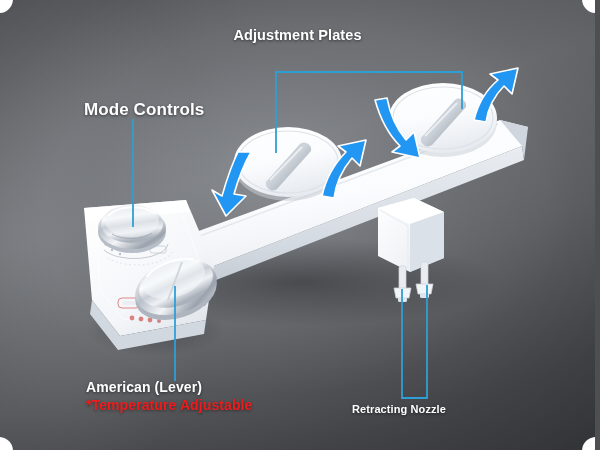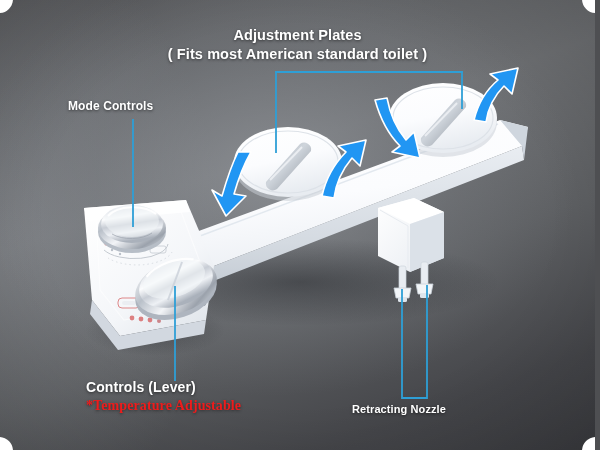--- a/index.html
+++ b/index.html
@@ -214,7 +214,6 @@
 
   <div class="label" id="lbl-plates">
     <div>Adjustment Plates</div>
-    <div>( Fits most American standard toilet )</div>
   </div>
 
   <div class="label" id="lbl-mode">

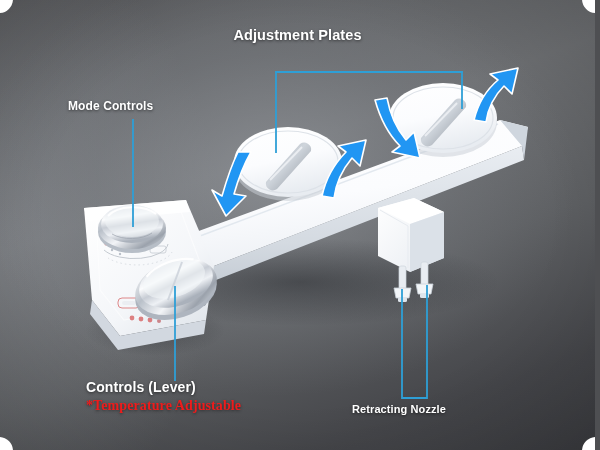--- a/index.html
+++ b/index.html
@@ -30,7 +30,7 @@
     text-shadow:0 1px 3px rgba(0,0,0,.55);line-height:1.28;white-space:nowrap;}
   .label .red{color:#ee1c1c;text-shadow:0 1px 3px rgba(0,0,0,.45);font-family:Liberation Serif, serif;}
   #lbl-plates{top:26px;left:50%;transform:translateX(-50%);text-align:center;font-size:14.5px;}
-  #lbl-mode{top:99px;left:68px;font-size:12px;}
+  #lbl-mode{top:99px;left:84px;font-size:17px;}
   #lbl-pressure{top:379px;left:86px;font-size:14px;}
   #lbl-nozzle{top:402px;left:352px;font-size:11px;}
 

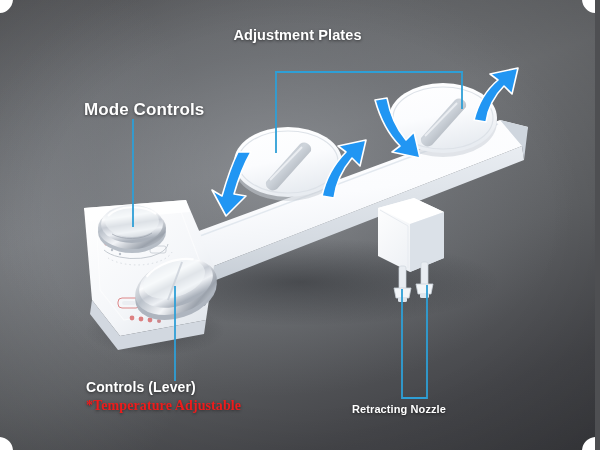--- a/index.html
+++ b/index.html
@@ -221,7 +221,7 @@
   </div>
 
   <div class="label" id="lbl-pressure">
-    <div>Controls (Lever)</div>
+    <div>American (Lever)</div>
     <div class="red">*Temperature Adjustable</div>
   </div>
 

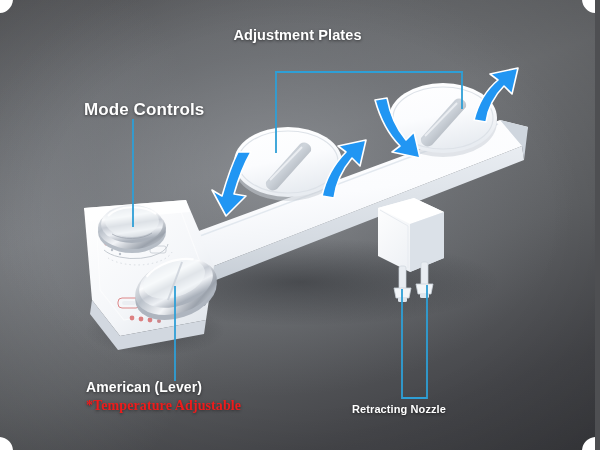--- a/index.html
+++ b/index.html
@@ -28,7 +28,7 @@
   
   .label{position:absolute;color:#fff;font-weight:bold;letter-spacing:.1px;
     text-shadow:0 1px 3px rgba(0,0,0,.55);line-height:1.28;white-space:nowrap;}
-  .label .red{color:#ee1c1c;text-shadow:0 1px 3px rgba(0,0,0,.45);font-family:Liberation Serif, serif;}
+  .label .red{color:#ee1c1c;text-shadow:0 1px 3px rgba(0,0,0,.45);}
   #lbl-plates{top:26px;left:50%;transform:translateX(-50%);text-align:center;font-size:14.5px;}
   #lbl-mode{top:99px;left:84px;font-size:17px;}
   #lbl-pressure{top:379px;left:86px;font-size:14px;}

